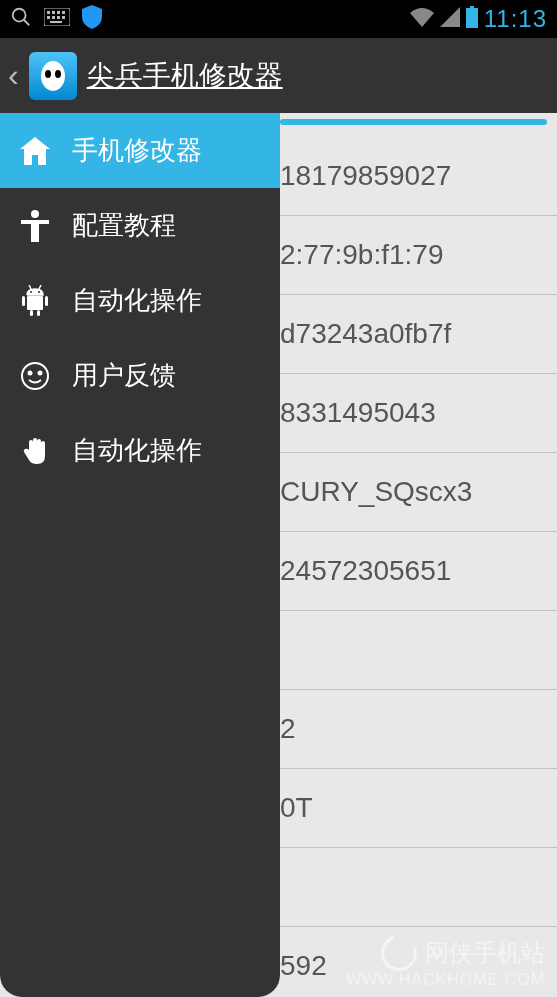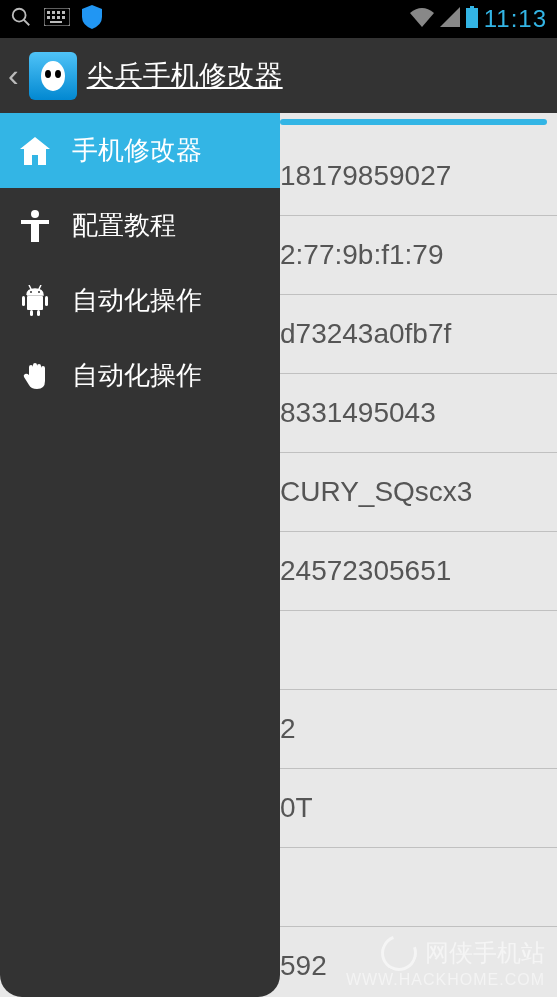--- a/index.html
+++ b/index.html
@@ -270,6 +270,17 @@
   </div>
   <div class="drawer-item">
     <span class="drawer-icon">
+      <svg width="30" height="30" viewBox="0 0 30 30" fill="none" stroke="#fff" stroke-width="2">
+          <circle cx="15" cy="15" r="13"></circle>
+          <circle cx="10" cy="12" r="1.5" fill="#fff"></circle>
+          <circle cx="20" cy="12" r="1.5" fill="#fff"></circle>
+          <path d="M9 19 Q15 24 21 19"></path>
+        </svg>
+    </span>
+    <span>用户反馈</span>
+  </div>
+  <div class="drawer-item">
+    <span class="drawer-icon">
       <svg width="28" height="30" viewBox="0 0 28 30" fill="#fff">
           <path d="M8 14 L8 6 Q8 4 10 4 Q12 4 12 6 L12 4 Q12 2 14 2 Q16 2 16 4 L16 5 Q16 3 18 3 Q20 3 20 5 L20 7 Q20 5 22 5 Q24 5 24 7 L24 20 Q24 28 16 28 Q10 28 8 24 L3 16 Q2 14 4 13 Q6 12 8 14 Z"></path>
         </svg>

